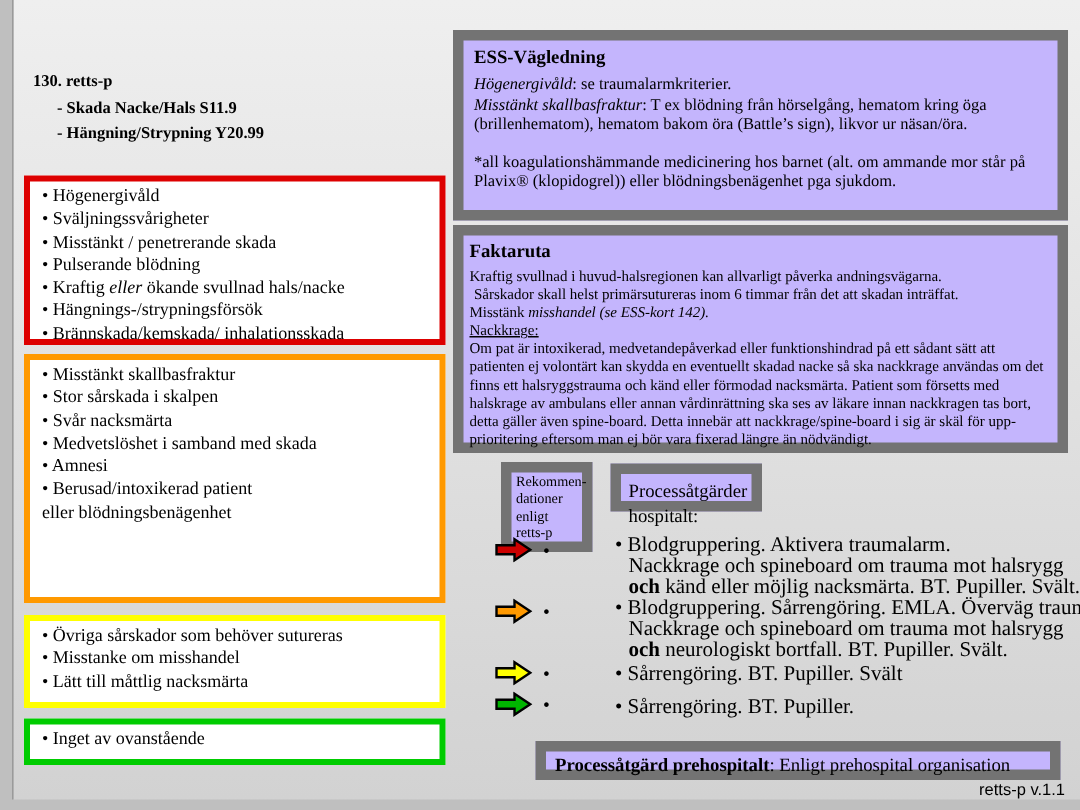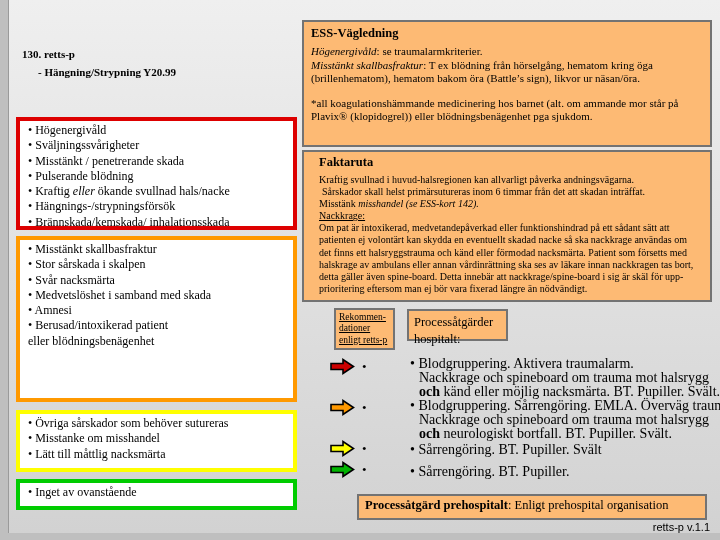--- a/index.html
+++ b/index.html
@@ -33,7 +33,7 @@
   .it { font-style: italic; }
 
   
-  .blackbox { background: #fdba74; border: 2px solid #737373; }
+  .blackbox { background: #c4b5fd; border: 7px solid #737373; }
   .ess   { left: 302px; top: 20px;  width: 410px; height: 127px; padding: 3px 7px; font-size: 11px; line-height: 13.5px; }
   .fakta { left: 302px; top: 150px; width: 410px; height: 152px; padding: 2px 15px; font-size: 10px; line-height: 12.1px; }
   .boxtitle { font-size: 12.5px; font-weight: bold; line-height: 17px; }

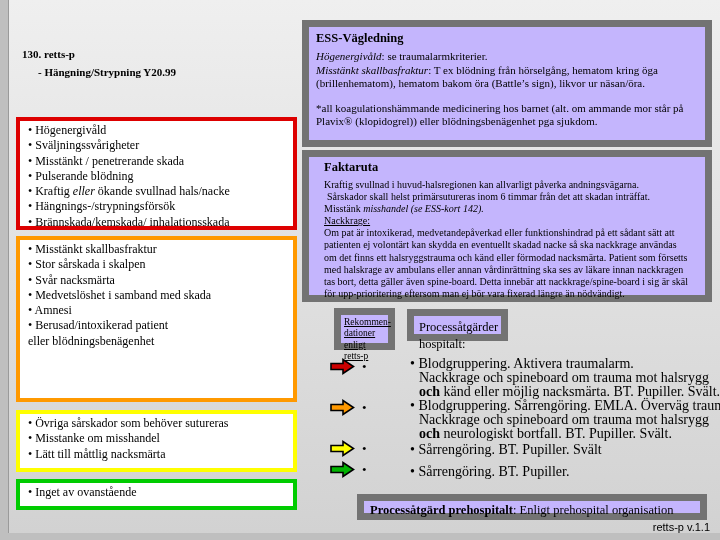--- a/index.html
+++ b/index.html
@@ -66,6 +66,7 @@
 
 <div class="abs card-head">
   <div>130. retts-p</div>
+  <div class="sub">- Skada Nacke/Hals S11.9</div>
   <div class="sub">- Hängning/Strypning Y20.99</div>
 </div>
 

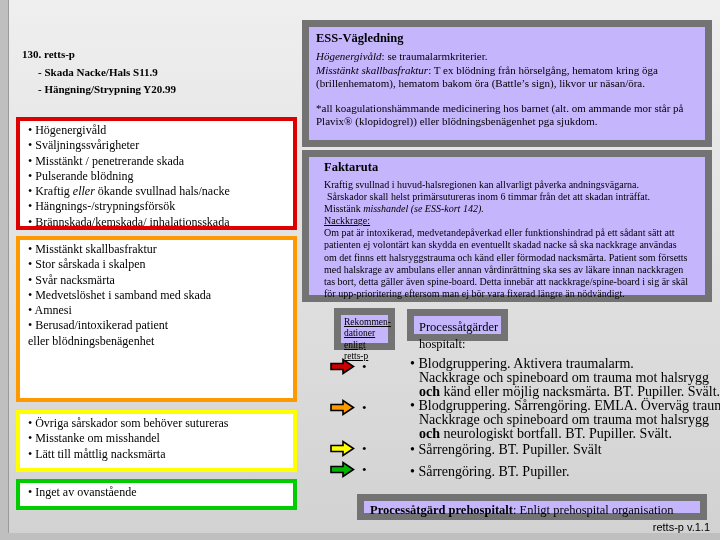--- a/index.html
+++ b/index.html
@@ -35,7 +35,7 @@
   
   .blackbox { background: #c4b5fd; border: 7px solid #737373; }
   .ess   { left: 302px; top: 20px;  width: 410px; height: 127px; padding: 3px 7px; font-size: 11px; line-height: 13.5px; }
-  .fakta { left: 302px; top: 150px; width: 410px; height: 152px; padding: 2px 15px; font-size: 10px; line-height: 12.1px; }
+  .fakta { left: 302px; top: 150px; width: 410px; height: 152px; padding: 2px 4px; font-size: 10px; line-height: 12.1px; }
   .boxtitle { font-size: 12.5px; font-weight: bold; line-height: 17px; }
   .gap { height: 11px; }
   .sgap { height: 3px; }

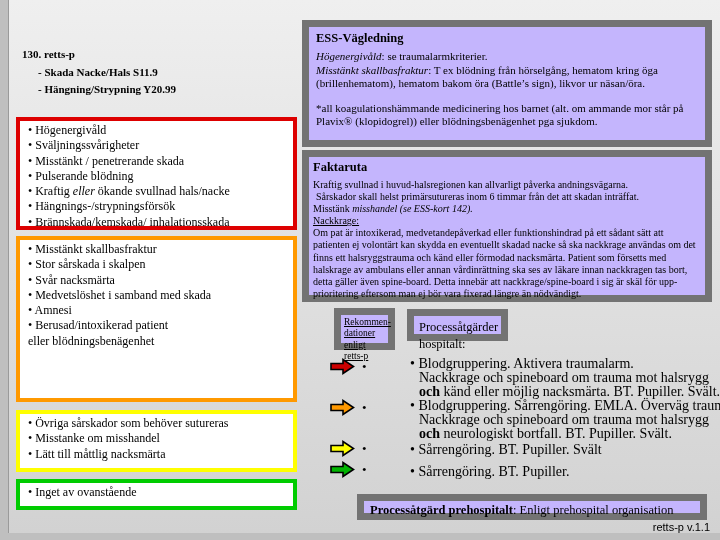--- a/index.html
+++ b/index.html
@@ -42,7 +42,7 @@
   .indent1 { padding-left: 3px; }
   .ul { text-decoration: underline; }
 
-  .rekbox { left: 334px; top: 308px; width: 61px; height: 42px; padding: 2px 3px; font-size: 9.5px; line-height: 11.3px; text-decoration: underline; }
+  .rekbox { left: 334px; top: 308px; width: 61px; height: 60px; padding: 2px 3px; font-size: 9.5px; line-height: 11.3px; }
   .probox { left: 407px; top: 309px; width: 101px; height: 32px; padding: 3px 5px; font-size: 12.5px; line-height: 16.5px; }
 
   

